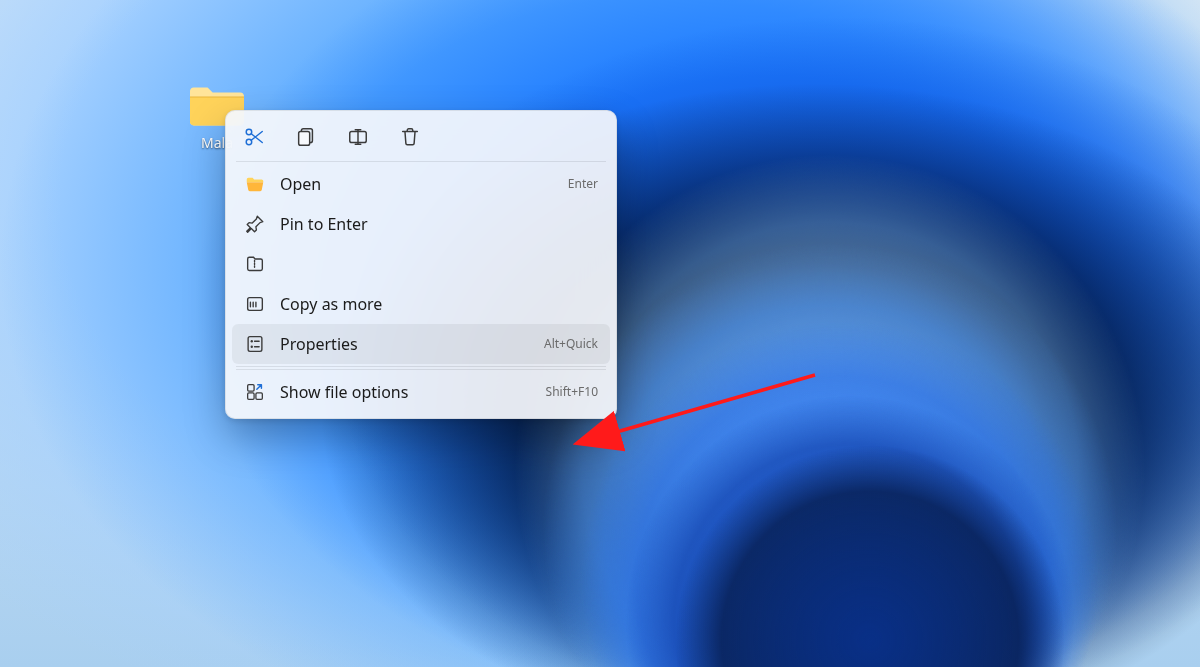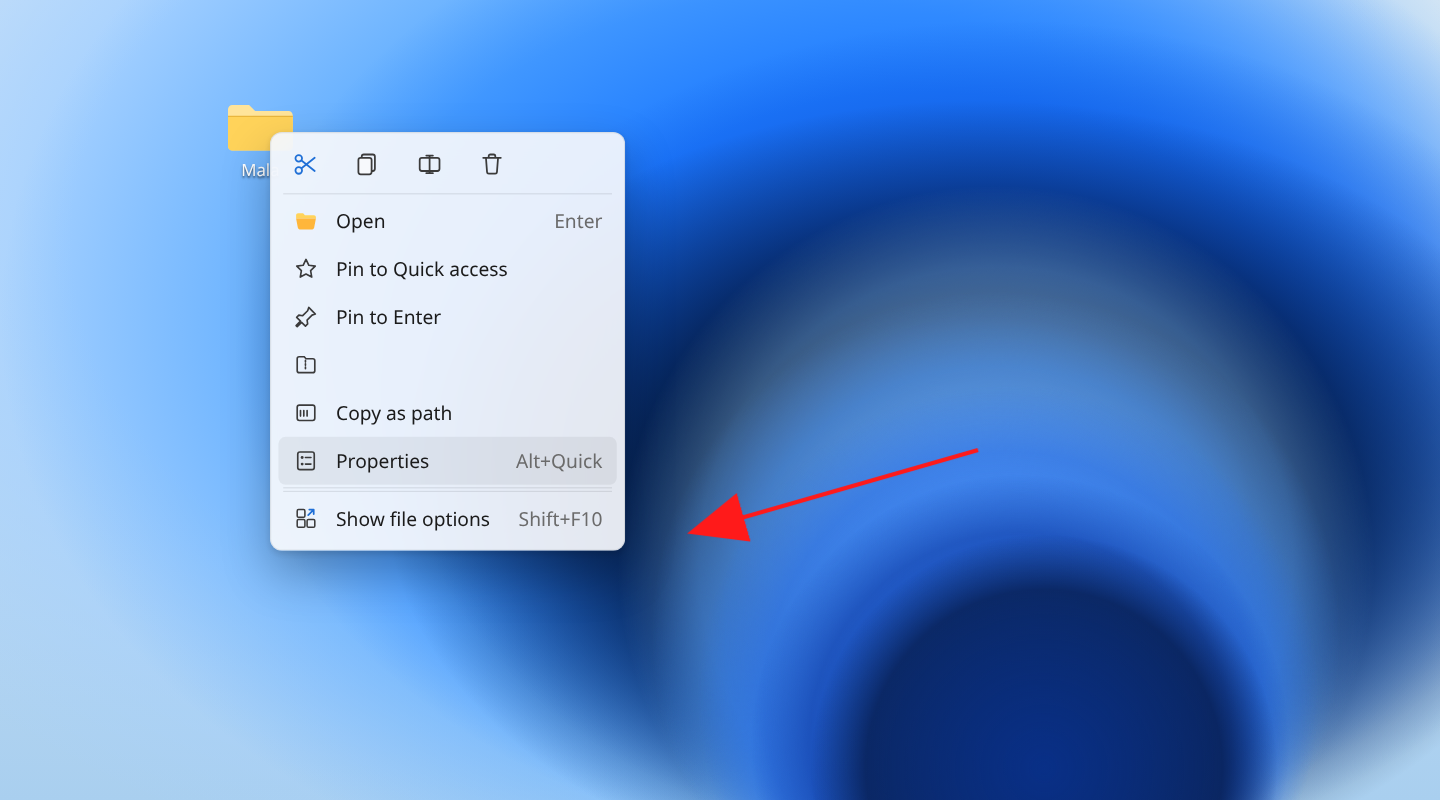--- a/index.html
+++ b/index.html
@@ -51,7 +51,7 @@
 
   
   .context-menu {
-    position: absolute; left: 225px; top: 110px; width: 296px;
+    position: absolute; left: 225px; top: 110px; width: 392px;
     background: rgba(247,249,252,0.92);
     -webkit-backdrop-filter: blur(22px);
     backdrop-filter: blur(22px);

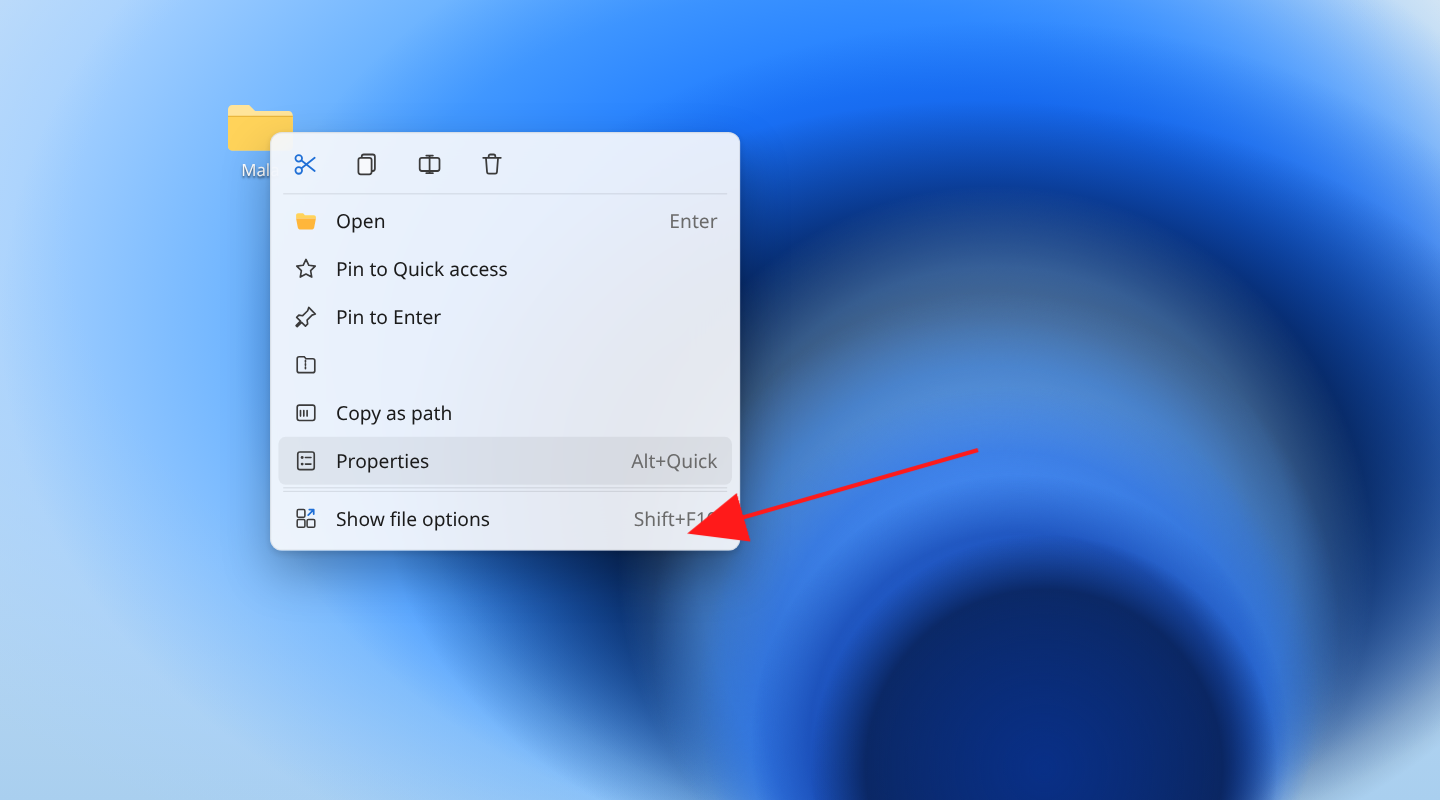--- a/index.html
+++ b/index.html
@@ -76,7 +76,7 @@
   }
   .cm-item .icon { width: 22px; height: 22px; display: flex; align-items: center; justify-content: center; flex: 0 0 22px; }
   .cm-item .label { flex: 1 1 auto; }
-  .cm-item .shortcut { color: #6b6b6b; font-size: 16px; }
+  .cm-item .shortcut { color: #6b6b6b; font-size: 12px; }
   .cm-item.hover { background: rgba(0,0,0,0.055); }
 
   

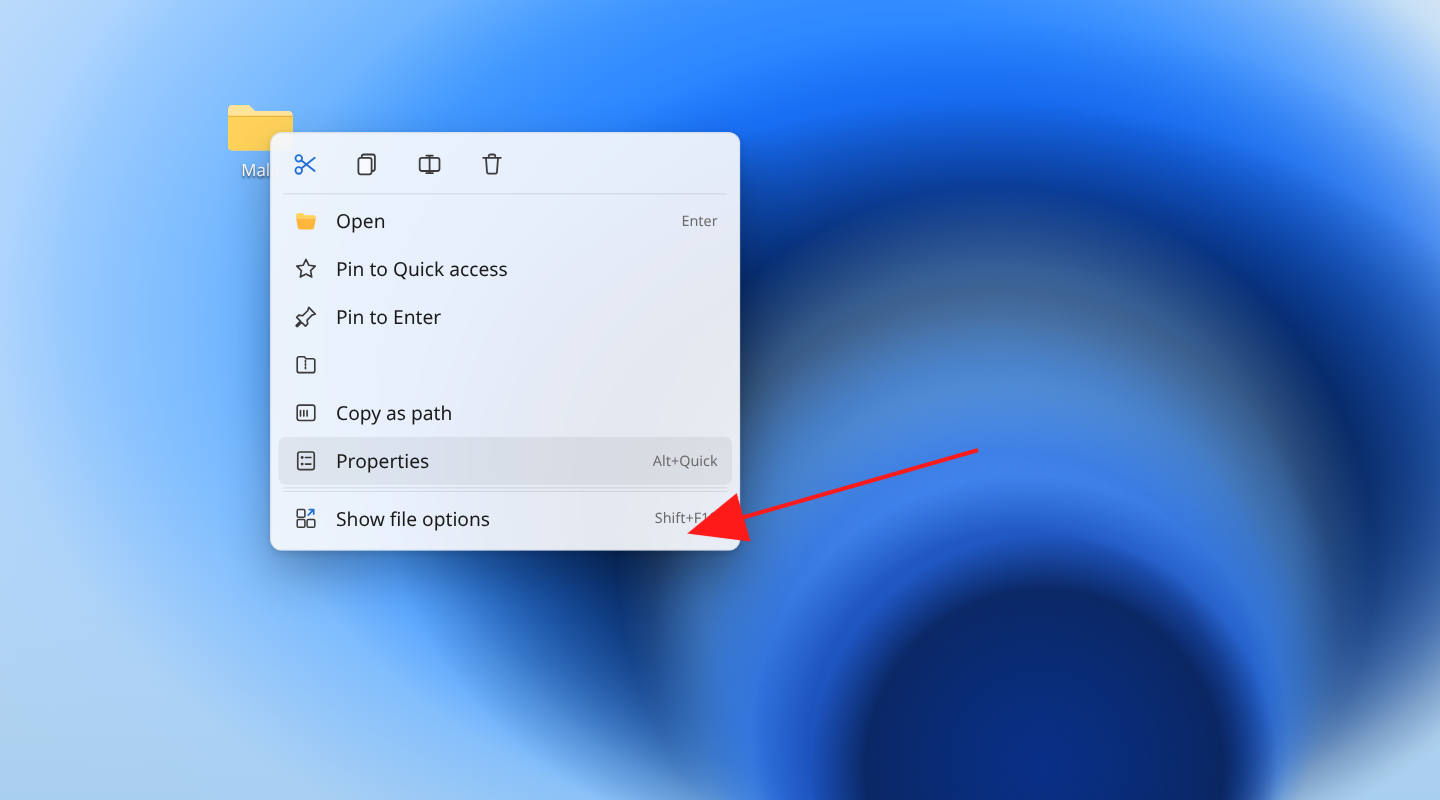--- a/index.html
+++ b/index.html
@@ -151,14 +151,6 @@
     <span class="shortcut">Enter</span>
   </div>
 
-  <div class="cm-item">
-    <span class="icon">
-      <svg width="22" height="22" viewBox="0 0 24 24">
-        <path d="M12 3.5l2.6 5.3 5.8.8-4.2 4.1 1 5.8L12 16.8l-5.2 2.7 1-5.8-4.2-4.1 5.8-.8L12 3.5z" fill="none" stroke="#3b3b3b" stroke-width="1.5" stroke-linejoin="round"></path>
-      </svg>
-    </span>
-    <span class="label">Pin to Quick access</span>
-  </div>
 
   <div class="cm-item">
     <span class="icon">

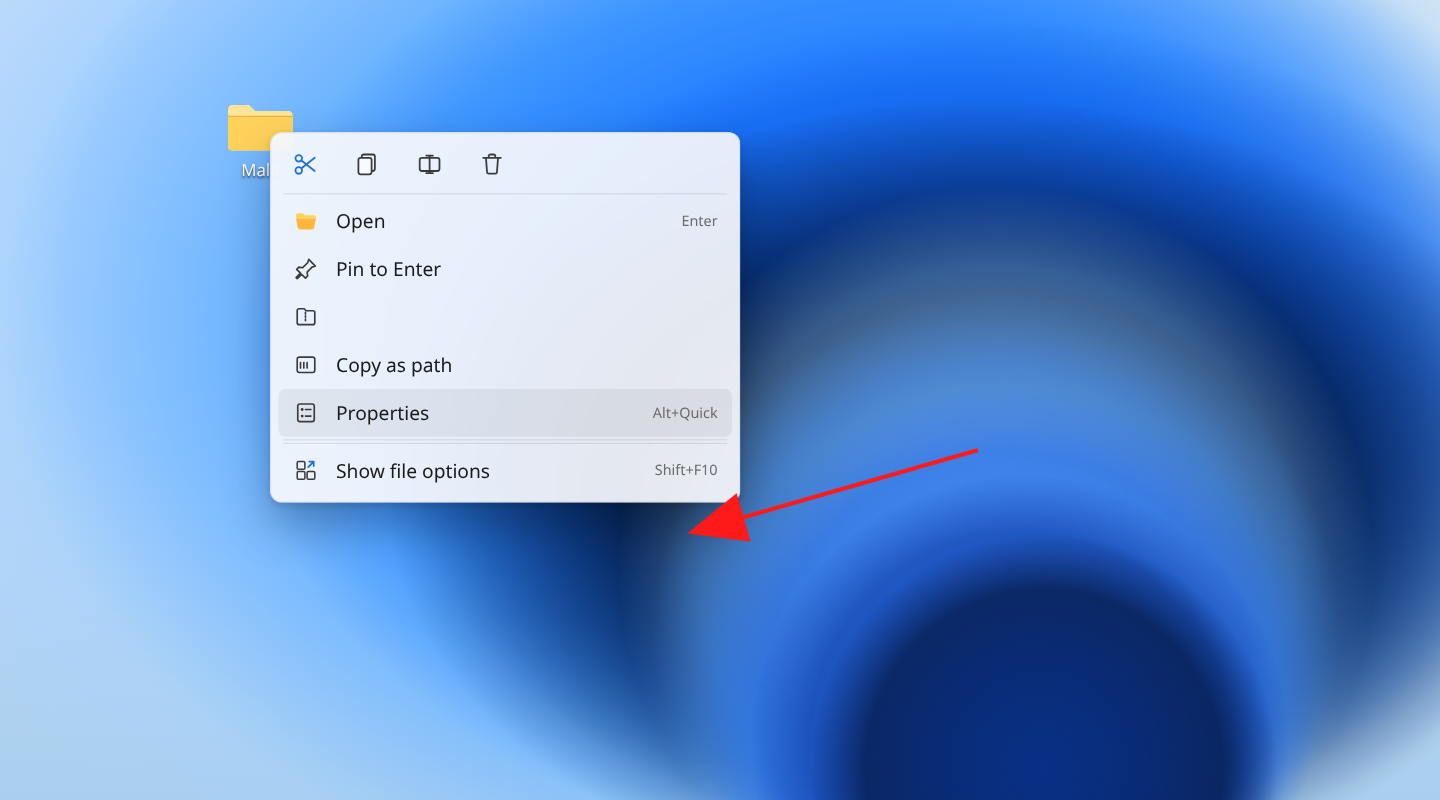--- a/index.html
+++ b/index.html
@@ -177,7 +177,7 @@
         <path d="M7 10v5M10 10v5M13 10v5" stroke="#3b3b3b" stroke-width="1.5" stroke-linecap="round"></path>
       </svg>
     </span>
-    <span class="label">Copy as path</span>
+    <span class="label">Copy as more</span>
   </div>
 
   <div class="cm-item hover">

